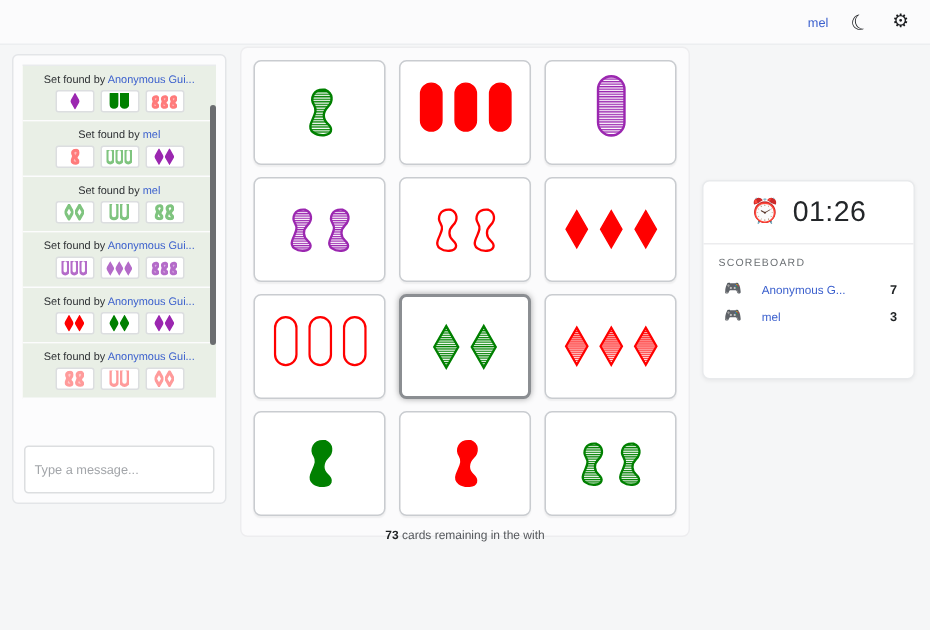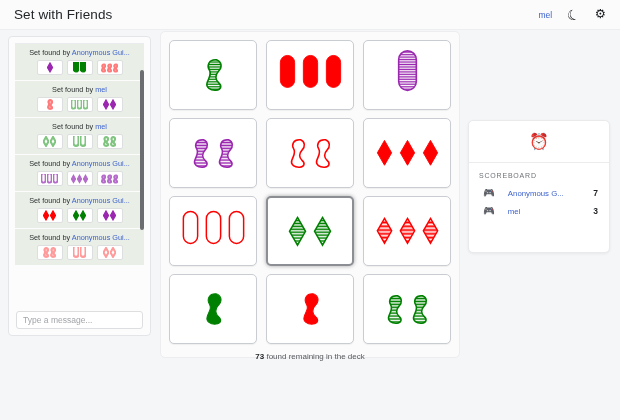--- a/index.html
+++ b/index.html
@@ -155,7 +155,6 @@
 <body>
 
 <div class="header">
-  <div class="app-title">Set with Friends</div>
   <div class="header-right">
     <span class="user-link">mel</span>
     <span class="moon-icon">☾</span>

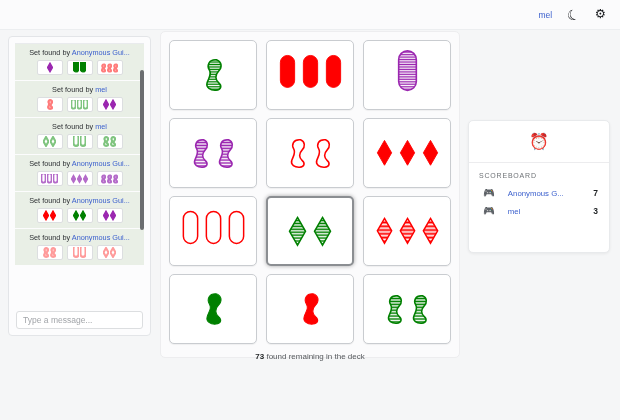--- a/index.html
+++ b/index.html
@@ -581,6 +581,7 @@
 <div class="score-panel">
   <div class="timer-row">
     <span class="alarm-icon">⏰</span>
+    <span class="timer-value">01:26</span>
   </div>
   <div class="score-title">SCOREBOARD</div>
   <div id="score-rows">

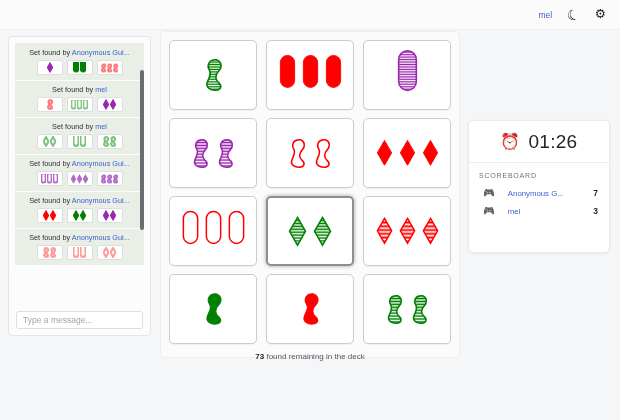--- a/index.html
+++ b/index.html
@@ -74,7 +74,7 @@
   }
   .chat-input {
     margin: 5px 1px 6px 1px;
-    height: 18px;
+    height: 32px;
     border: 1px solid #dcdee0; border-radius: 3px;
     background: #fff;
     font-size: 8.5px; color: #9a9da1;

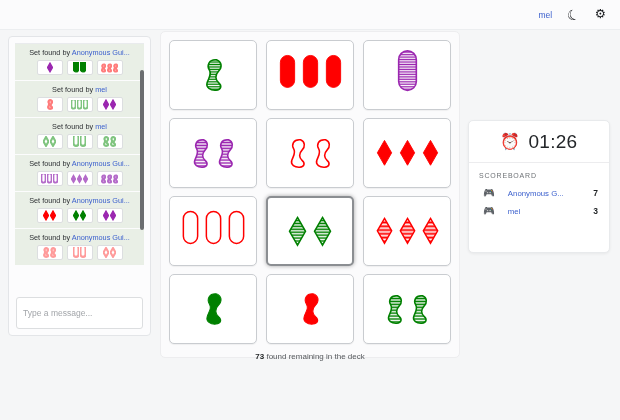--- a/index.html
+++ b/index.html
@@ -574,7 +574,7 @@
       </div>
     </div>
   <div class="deck-text">
-    <b>73</b><span> found remaining in the deck</span>
+    <b>73</b><span> cards remaining in the with</span>
   </div>
 </div>
 

